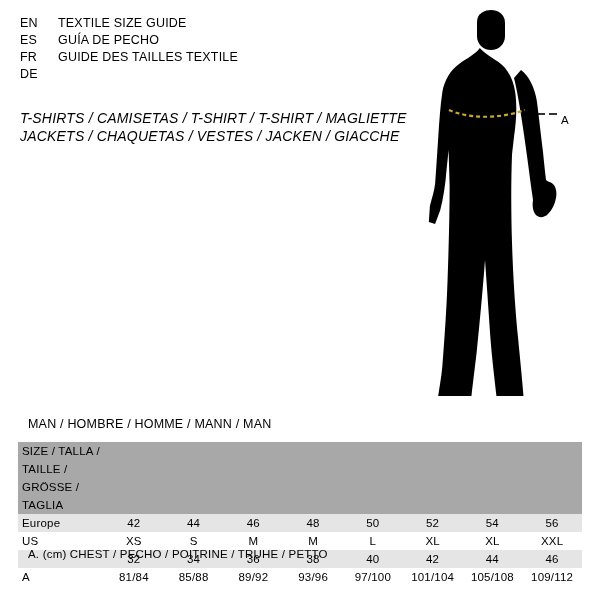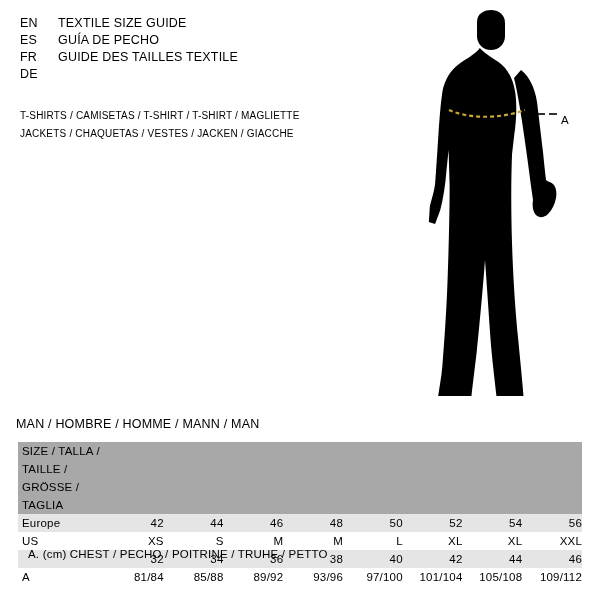--- a/index.html
+++ b/index.html
@@ -51,10 +51,11 @@
     width: 380px;
   }
   .cat-row {
-    font-size: 10px;
+    font-size: 14px;
     height: 18px;
     letter-spacing: 0.2px;
     white-space: nowrap;
+    font-style: italic;
   }
 
   

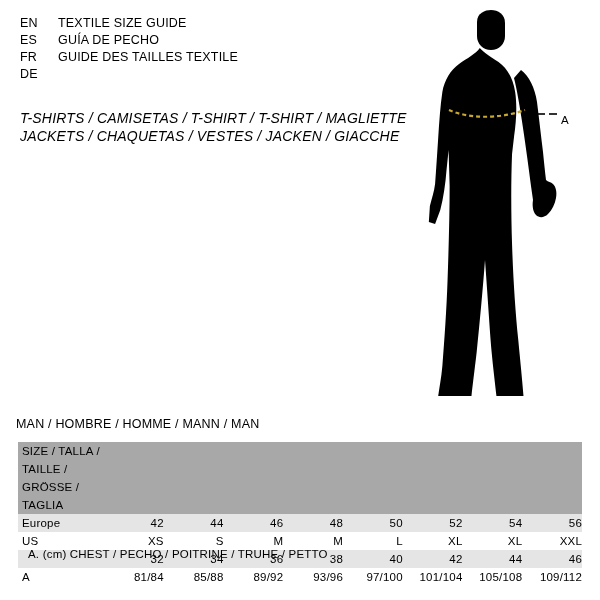--- a/index.html
+++ b/index.html
@@ -80,7 +80,7 @@
   
   .man-title {
     position: absolute;
-    left: 16px;
+    left: 28px;
     top: 417px;
     font-size: 12.5px;
     letter-spacing: 0.2px;

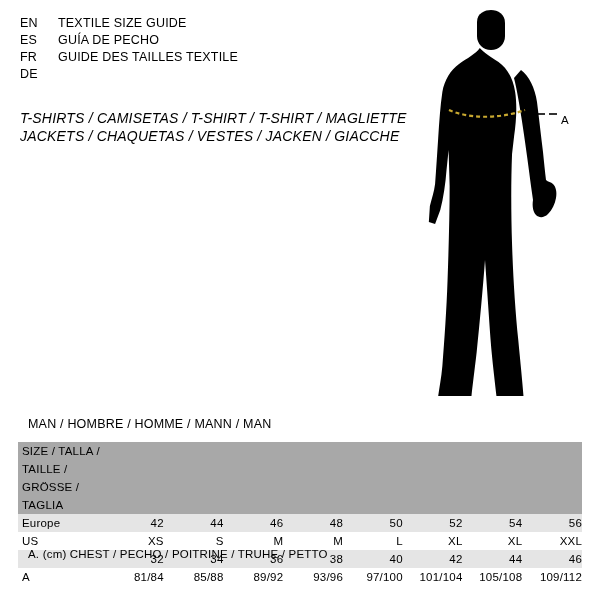--- a/index.html
+++ b/index.html
@@ -114,7 +114,7 @@
     background: #ffffff;
   }
   .cell-val {
-    text-align: right;
+    text-align: center;
   }
   .footnote {
     position: absolute;

